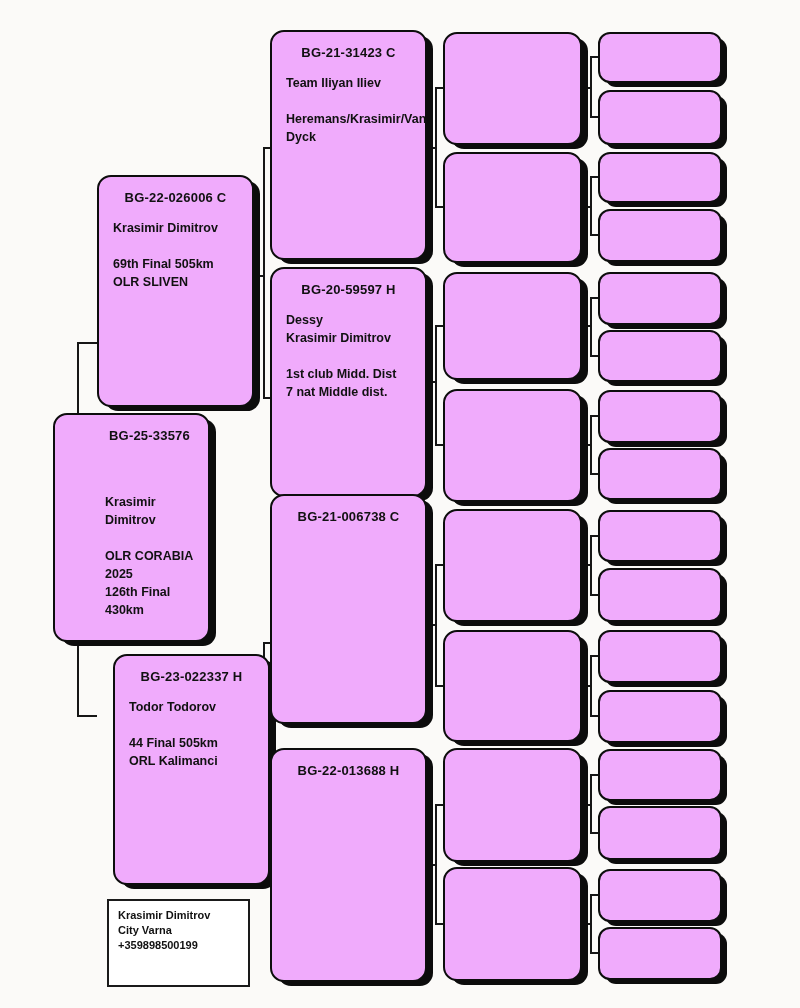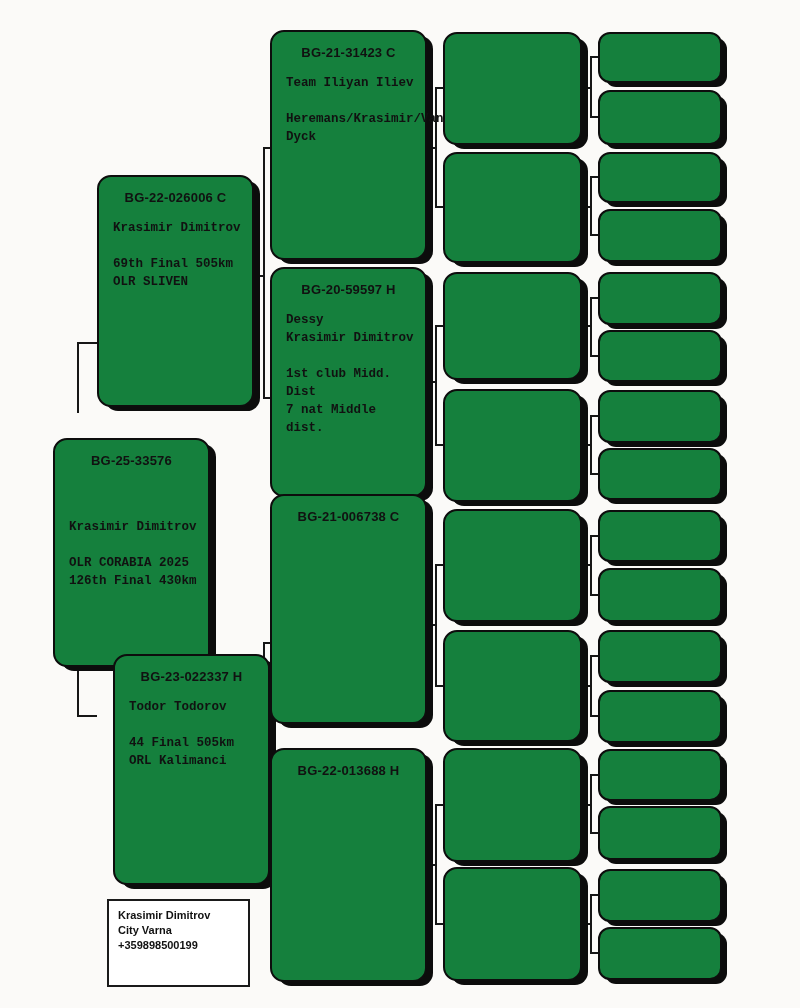--- a/index.html
+++ b/index.html
@@ -23,7 +23,7 @@
   }
   .pbox {
     position: absolute;
-    background: #15803d;
+    background: #f0abfc;
     border: 2.5px solid #0d0d0d;
     border-radius: 14px;
     box-shadow: 7px 5px 0 -1px #0c0c0c;

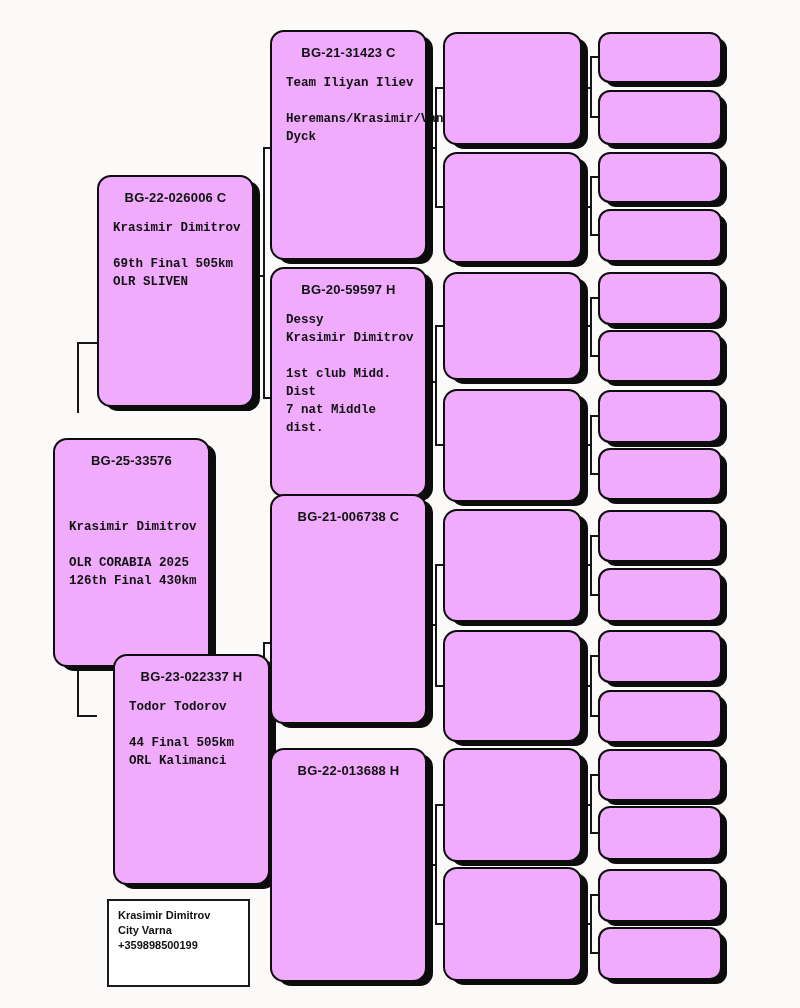--- a/index.html
+++ b/index.html
@@ -45,7 +45,6 @@
   }
   .body {
     padding: 0 10px 0 14px;
-    font-family: Liberation Mono, monospace;
   }
   .line {
     min-height: 18px;

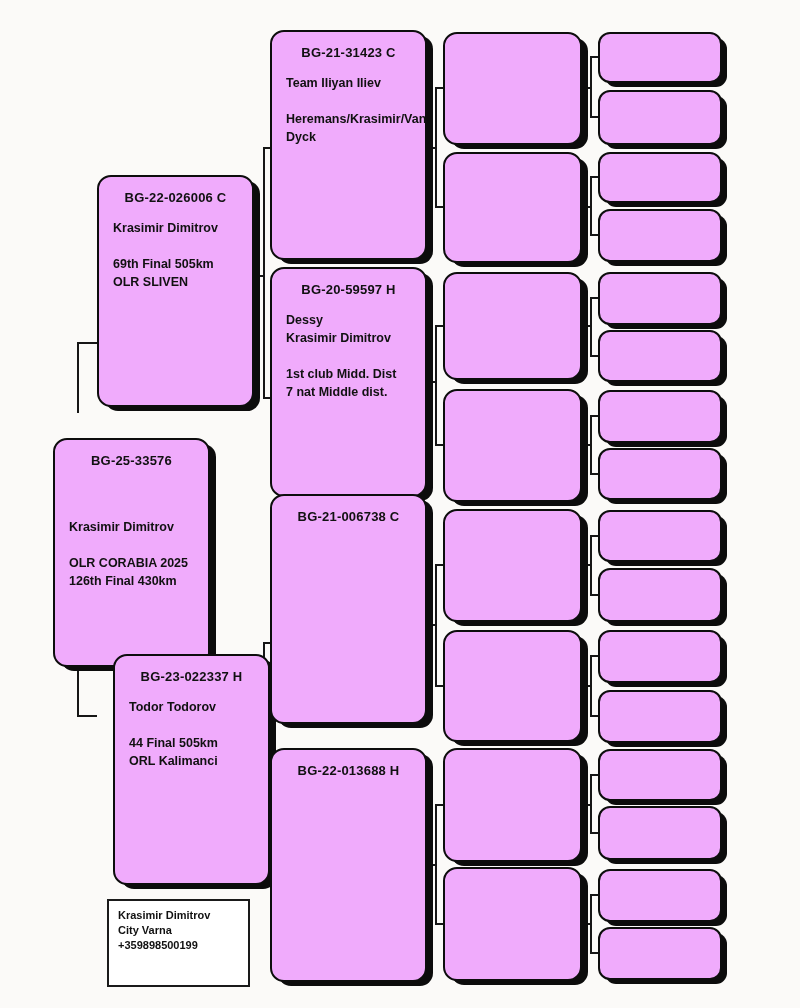--- a/index.html
+++ b/index.html
@@ -95,7 +95,7 @@
     </g>
   </svg>
 
-  <div class="pbox" style="left:53px;top:438px;width:157px;height:229px;">
+  <div class="pbox" style="left:53px;top:413px;width:157px;height:229px;padding-left:36px;">
     <div class="ring">BG-25-33576</div>
     <div class="body">
       <div class="line"></div>

